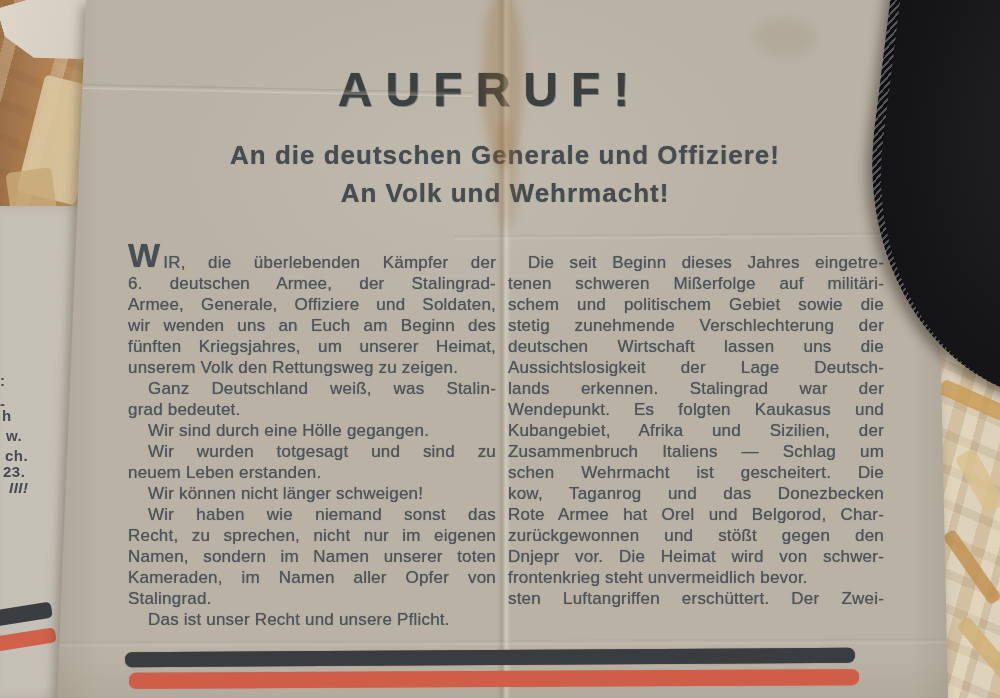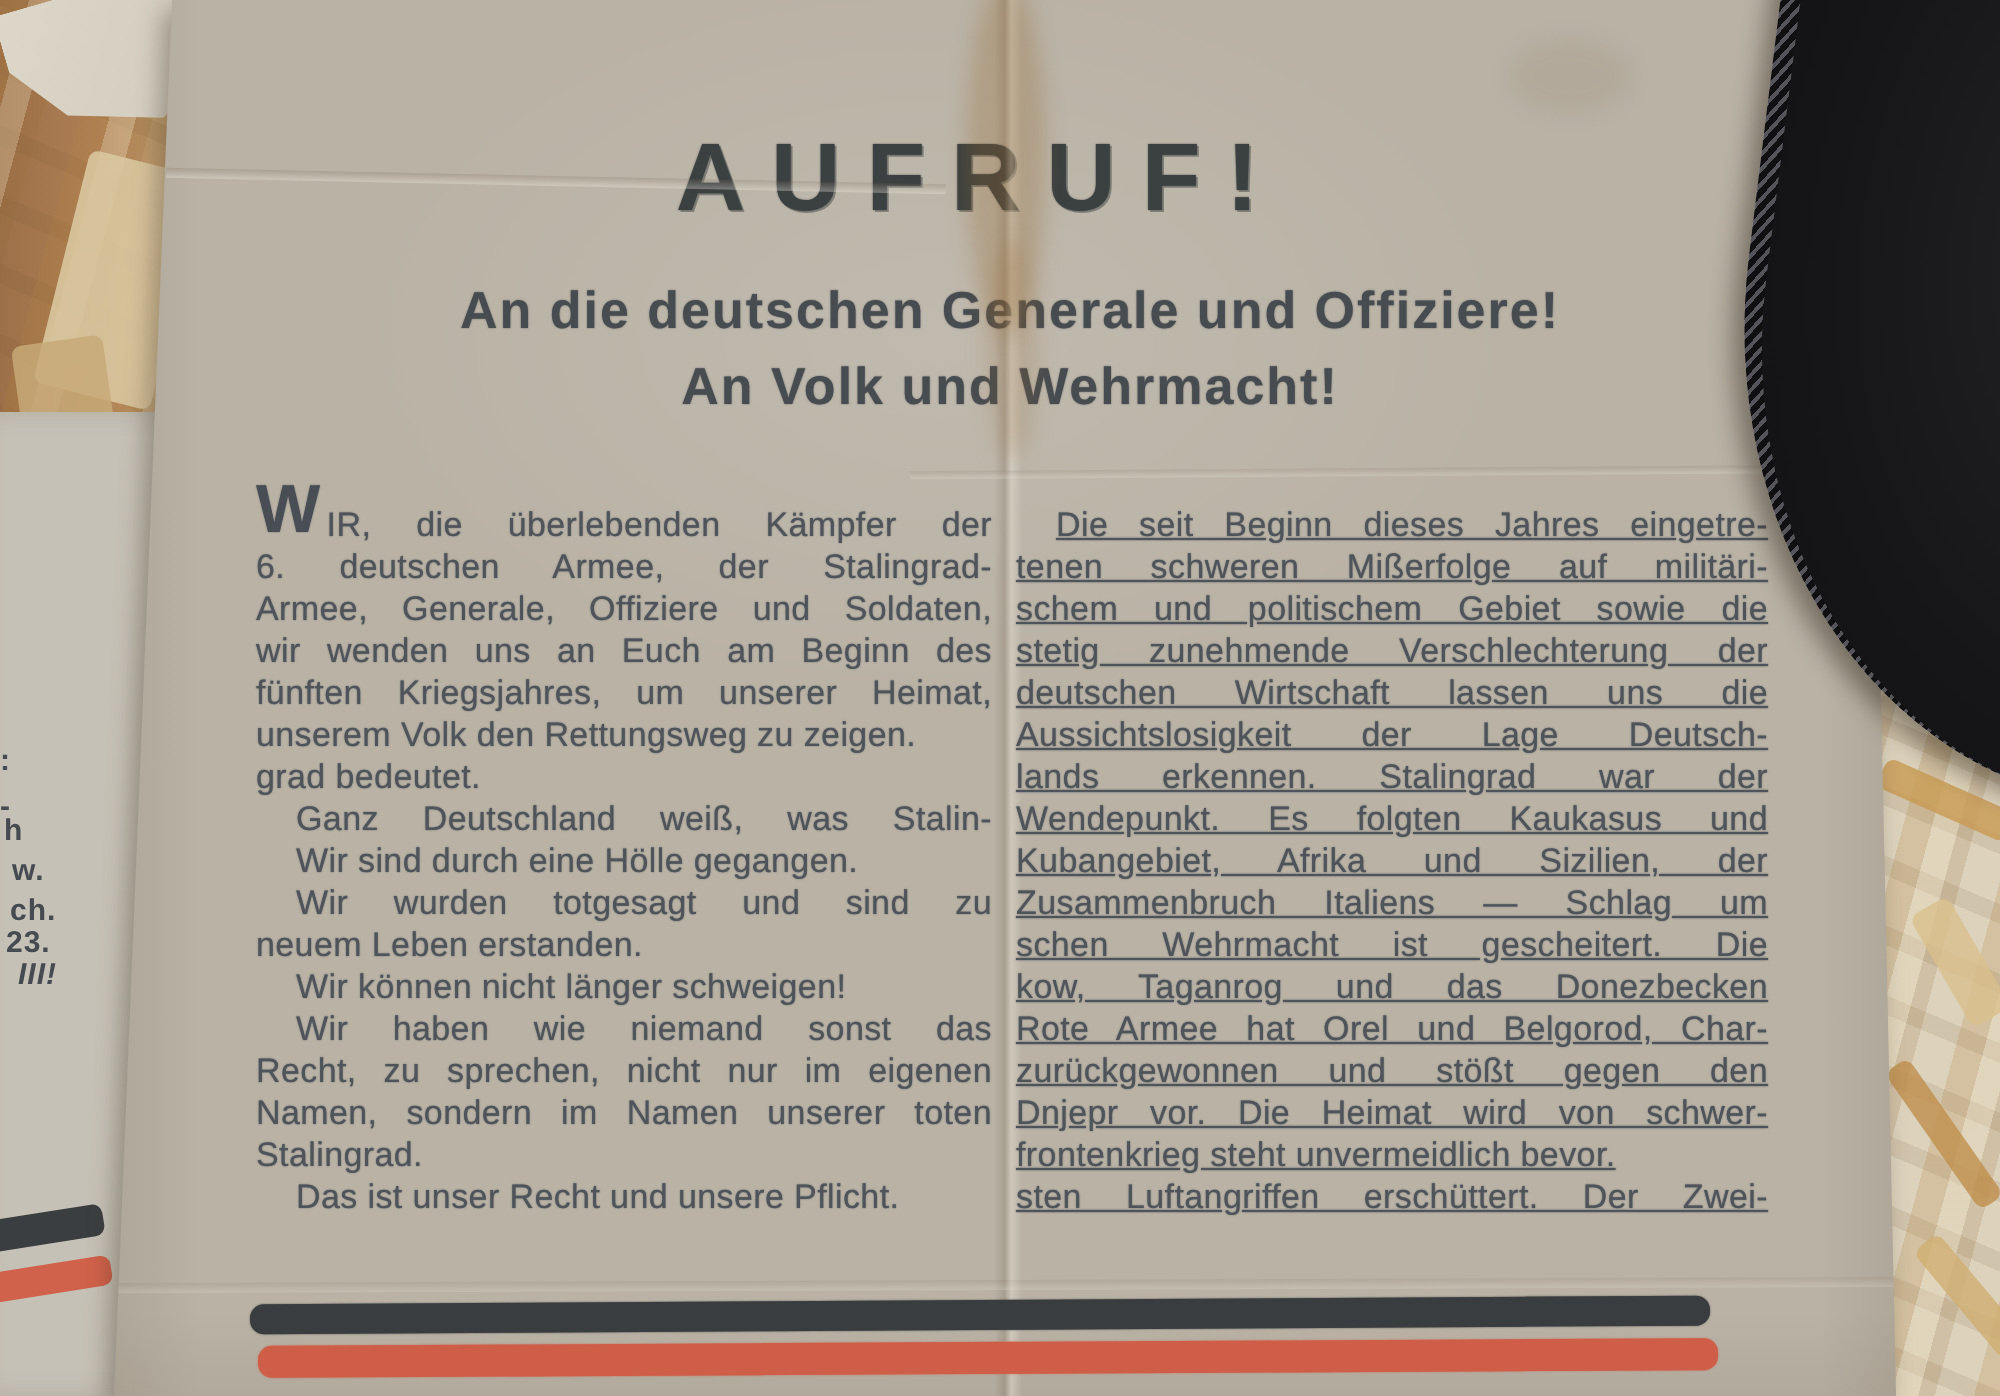--- a/index.html
+++ b/index.html
@@ -63,7 +63,7 @@
   .columns{position:absolute;left:73px;top:252px;display:flex;gap:12px;}
   .col{color:#4e545a;font-size:17px;line-height:21px;letter-spacing:.2px;text-shadow:0 0 .8px rgba(78,84,90,.85);}
   .col-left{width:368px;}
-  .col-right{width:376px;text-decoration:underline;}
+  .col-right{width:376px;}
   .para{margin:0;}
   .tline{text-align:justify;text-align-last:justify;-moz-text-align-last:justify;}
   .tline.last{text-align-last:left;-moz-text-align-last:left;}

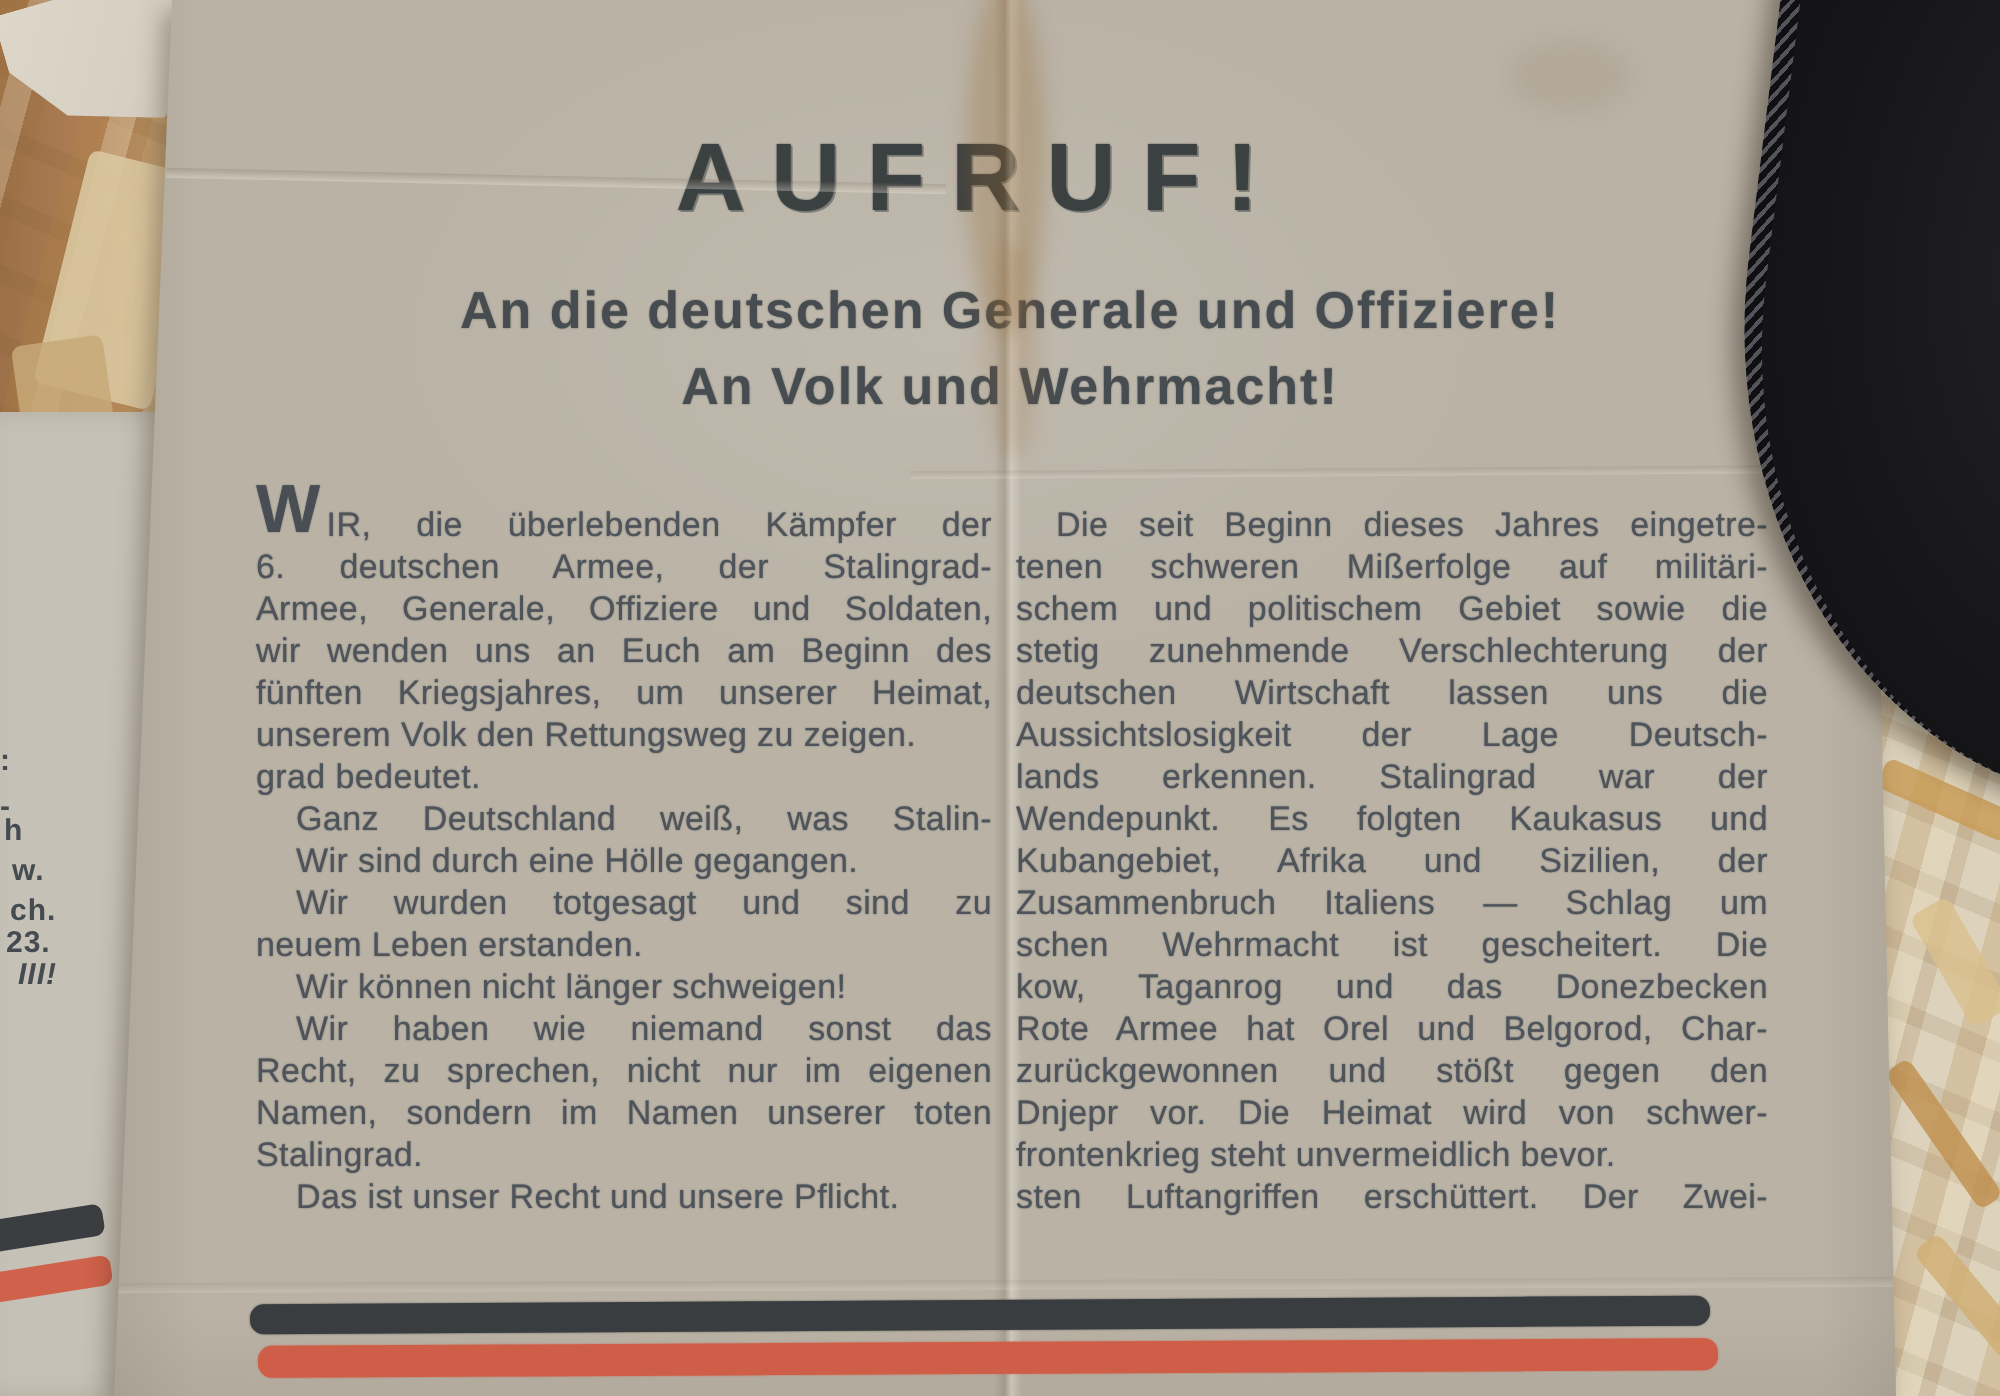--- a/index.html
+++ b/index.html
@@ -133,8 +133,8 @@
               <div class="tline last">unserem Volk den Rettungsweg zu zeigen.</div>
             </div>
             <div class="para">
+              <div class="tline indent">Ganz Deutschland weiß, was Stalin-</div>
               <div class="tline last">grad bedeutet.</div>
-              <div class="tline indent">Ganz Deutschland weiß, was Stalin-</div>
             </div>
             <div class="para">
               <div class="tline last indent">Wir sind durch eine Hölle gegangen.</div>

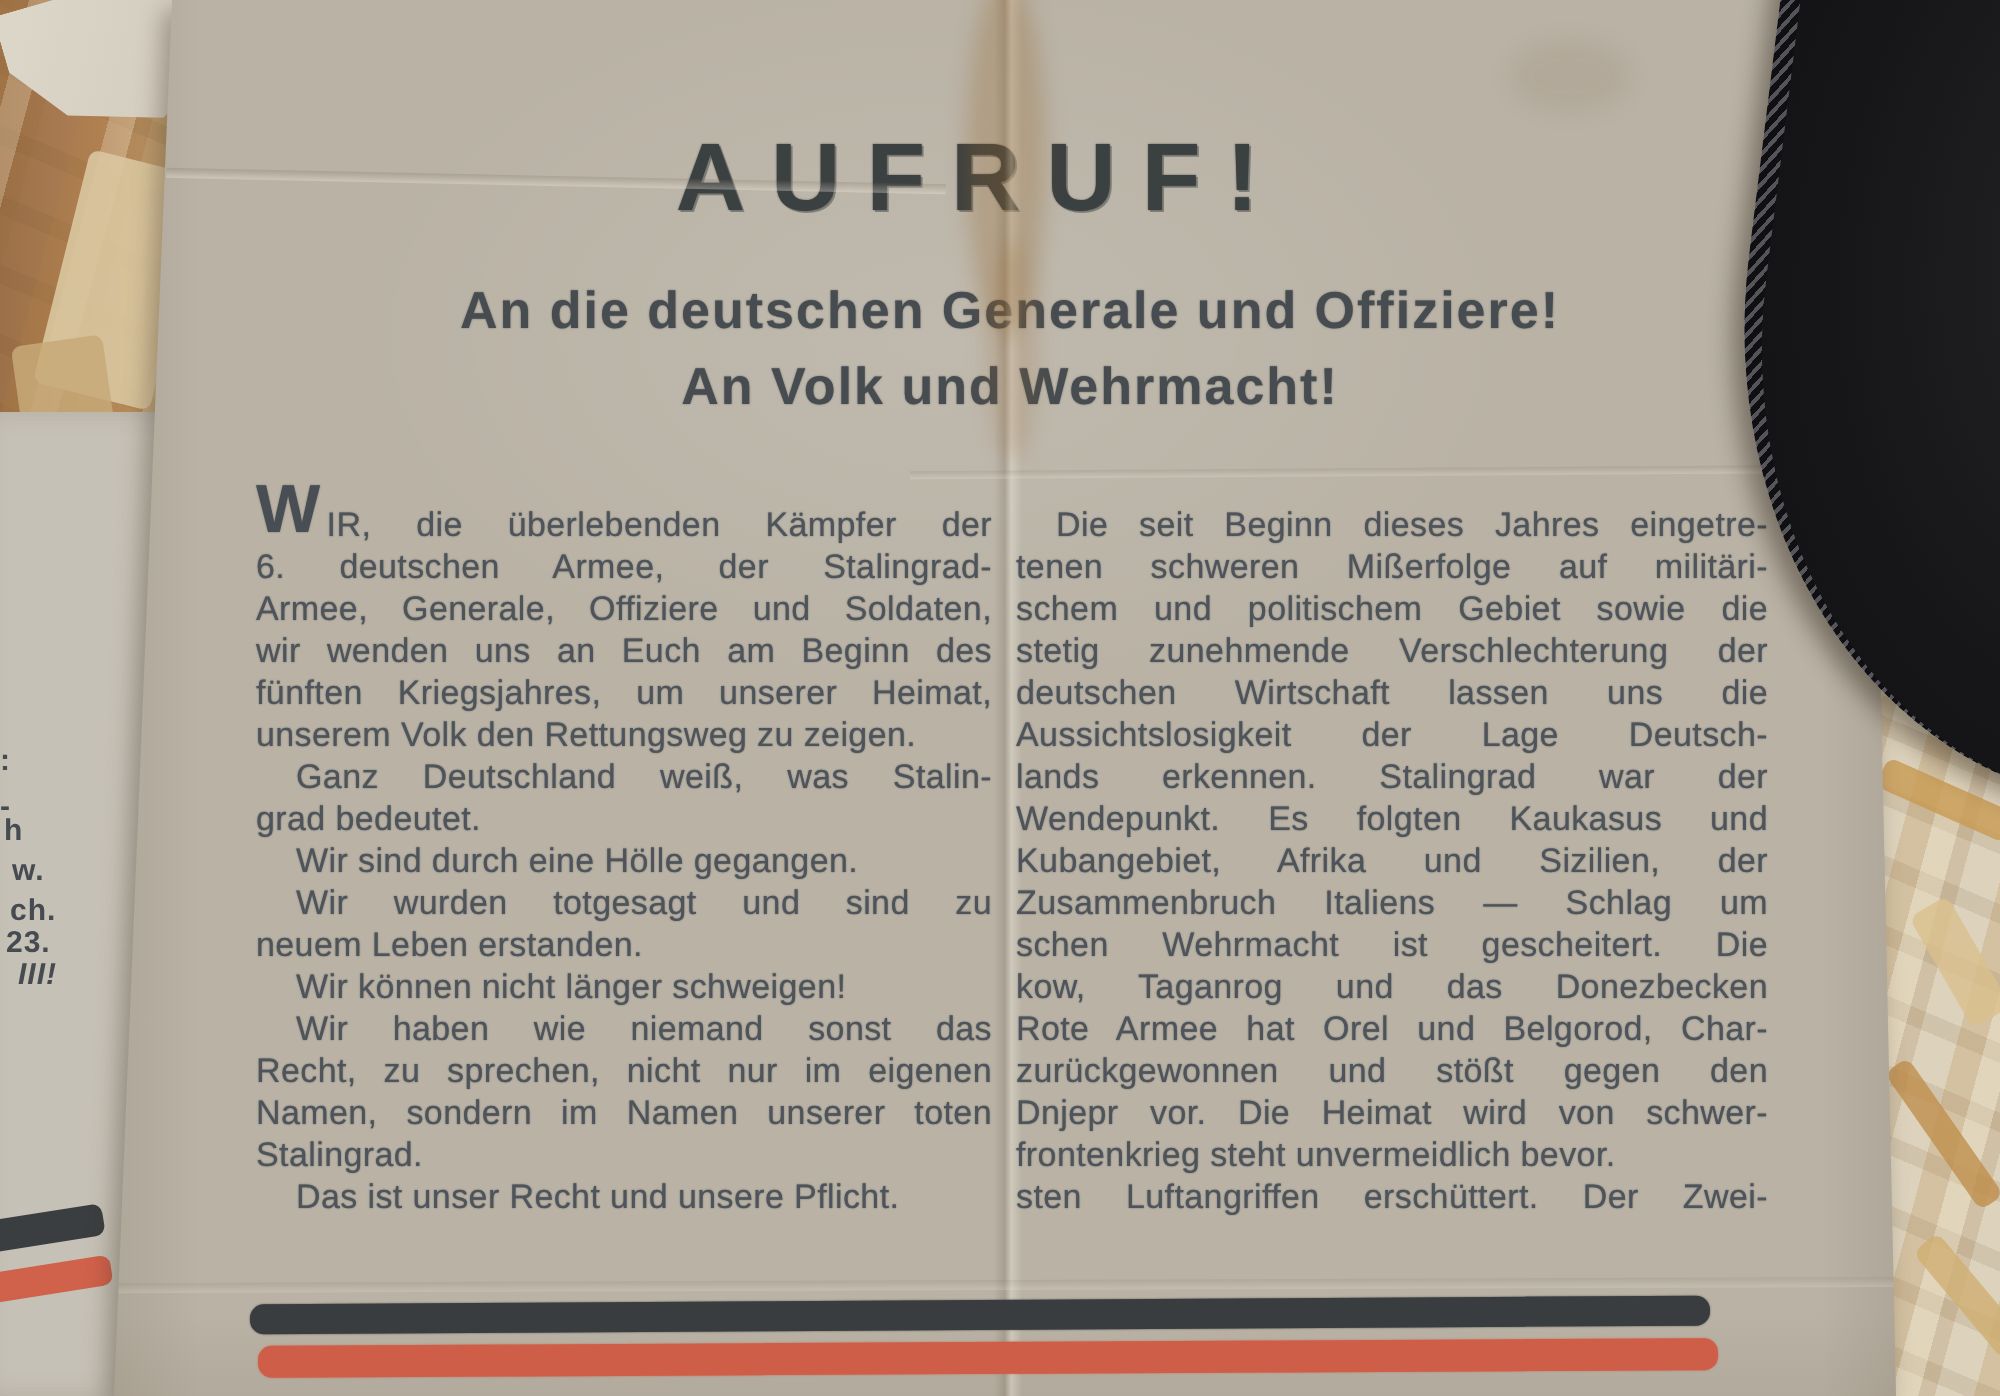--- a/index.html
+++ b/index.html
@@ -150,6 +150,7 @@
               <div class="tline indent">Wir haben wie niemand sonst das</div>
               <div class="tline">Recht, zu sprechen, nicht nur im eigenen</div>
               <div class="tline">Namen, sondern im Namen unserer toten</div>
+              <div class="tline">Kameraden, im Namen aller Opfer von</div>
               <div class="tline last">Stalingrad.</div>
             </div>
             <div class="para">

